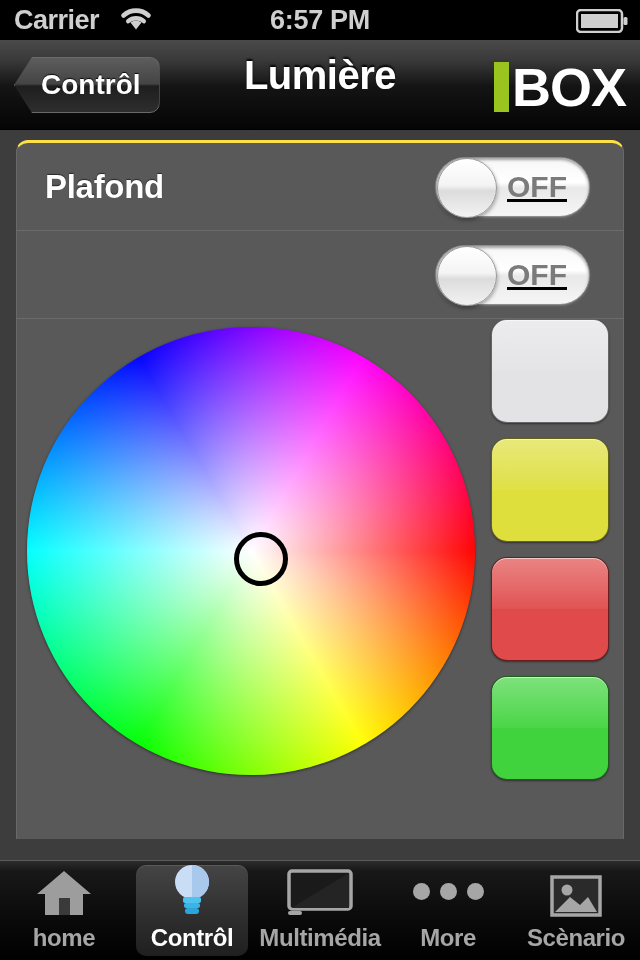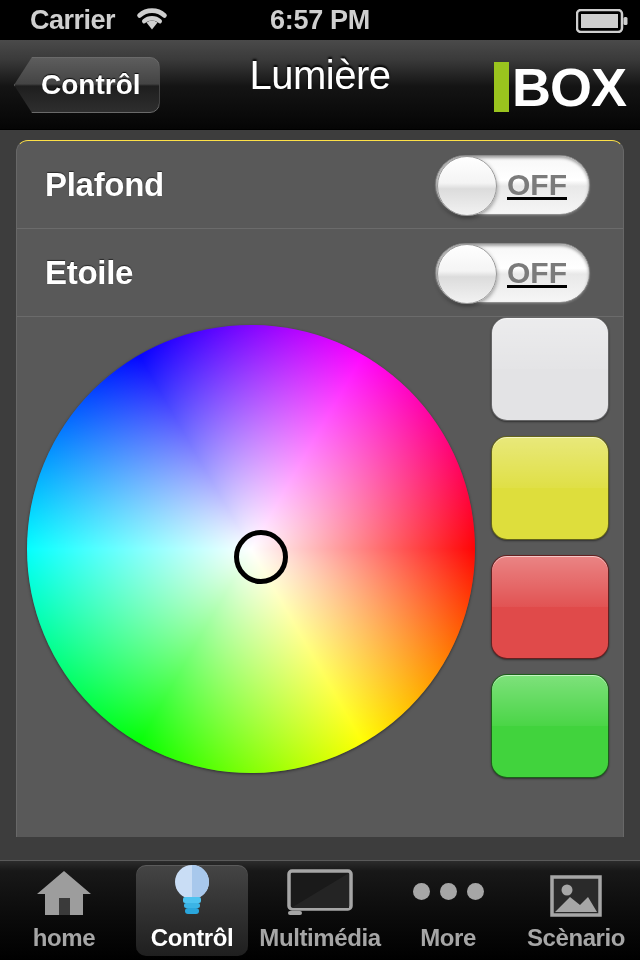--- a/index.html
+++ b/index.html
@@ -16,7 +16,7 @@
     position:absolute; top:0; left:0; width:640px; height:40px;
     background:#000; display:flex; align-items:center;
   }
-  .sb-left { display:flex; align-items:center; gap:20px; padding-left:30px; }
+  .sb-left { display:flex; align-items:center; gap:20px; padding-left:14px; }
   .sb-carrier { color:#cfcfcf; font-size:27px; font-weight:bold; letter-spacing:-0.5px; }
   .sb-time {
     position:absolute; left:0; width:640px; text-align:center;

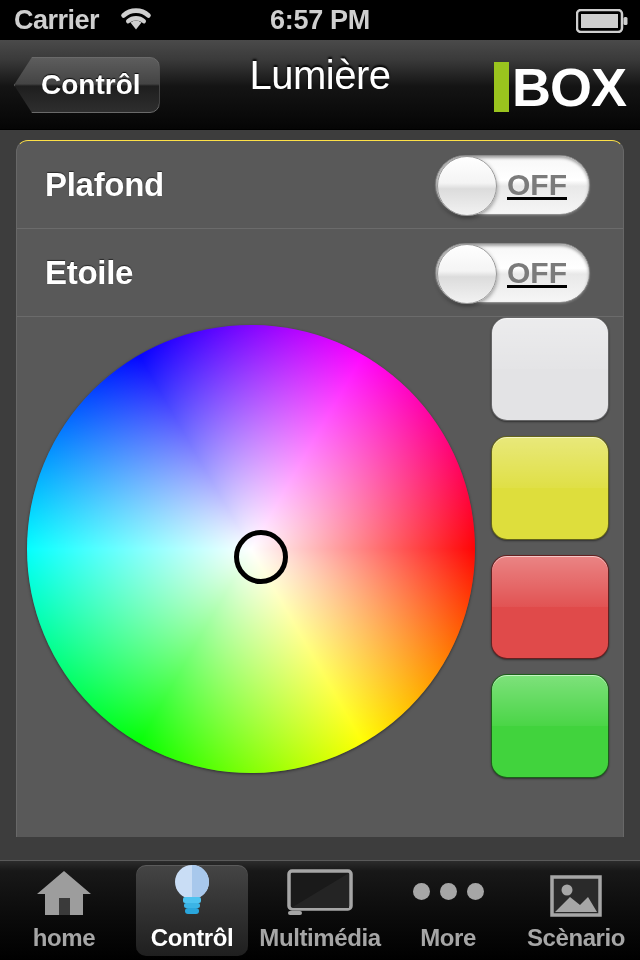--- a/index.html
+++ b/index.html
@@ -44,7 +44,7 @@
   .navtitle {
     position:absolute; left:0; top:0; width:640px; height:70px;
     display:flex; align-items:center; justify-content:center;
-    color:#fff; font-size:40px; font-weight:normal;
+    color:#fff; font-size:40px; font-weight:bold;
     text-shadow:0 -2px 2px rgba(0,0,0,.9);
     letter-spacing:-0.5px;
   }

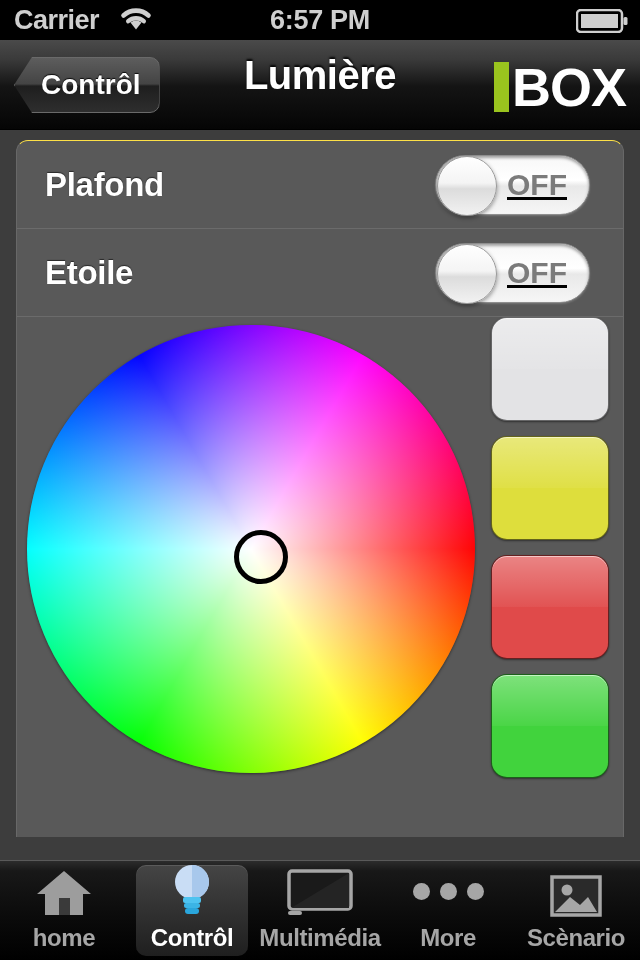--- a/index.html
+++ b/index.html
@@ -69,7 +69,7 @@
     border-radius:12px 12px 0 0;
     border-left:1px solid #686868;
     border-right:1px solid #686868;
-    border-top:1px solid #fde047;
+    border-top:3px solid #fde047;
   }
   .row {
     position:relative; width:100%;

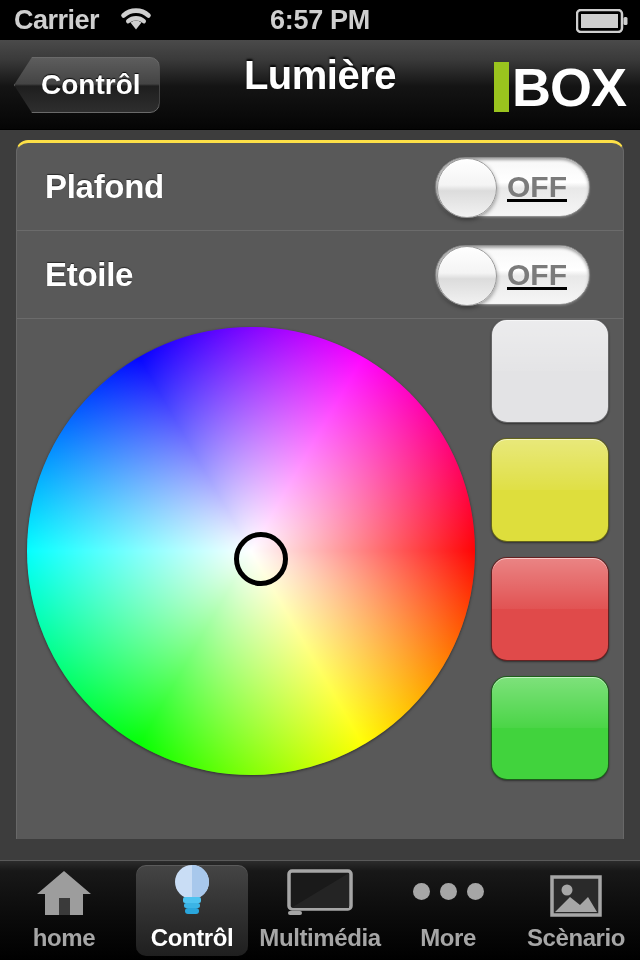--- a/index.html
+++ b/index.html
@@ -221,7 +221,6 @@
       </div>
 
       <div class="row row-toggle">
-        <span class="row-label">Etoile</span>
         <div class="switch">
           <span class="switch-label">OFF</span>
           <span class="knob"></span>

